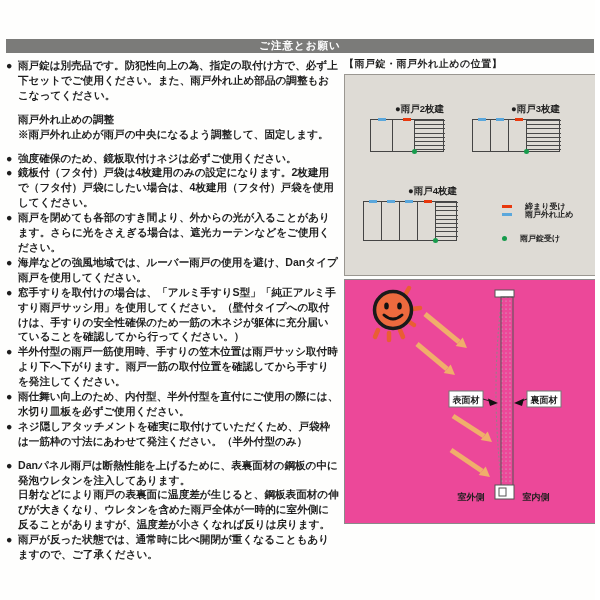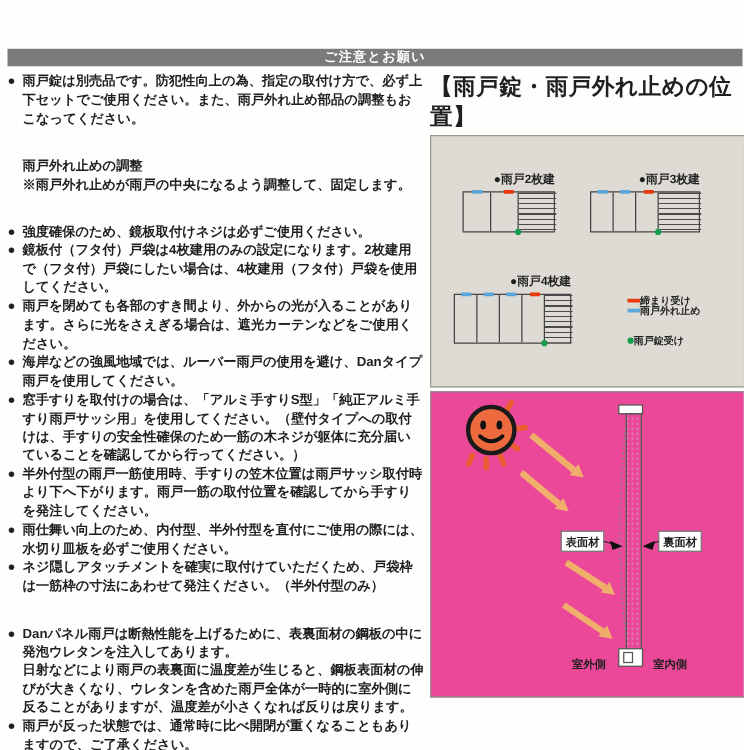--- a/index.html
+++ b/index.html
@@ -16,7 +16,7 @@
   .para.gap{margin-top:23px;}
   
   .right-col{position:absolute;left:344px;top:57px;width:252px;}
-  .box-title{font-size:18px;font-weight:bold;letter-spacing:0.5px;}
+  .box-title{font-size:10px;font-weight:bold;letter-spacing:0.5px;}
   .pos-box{position:relative;margin-top:3px;width:250px;height:200px;
         border:1px solid #9a9791;box-sizing:content-box;}
   .warp-title{margin-top:8px;}

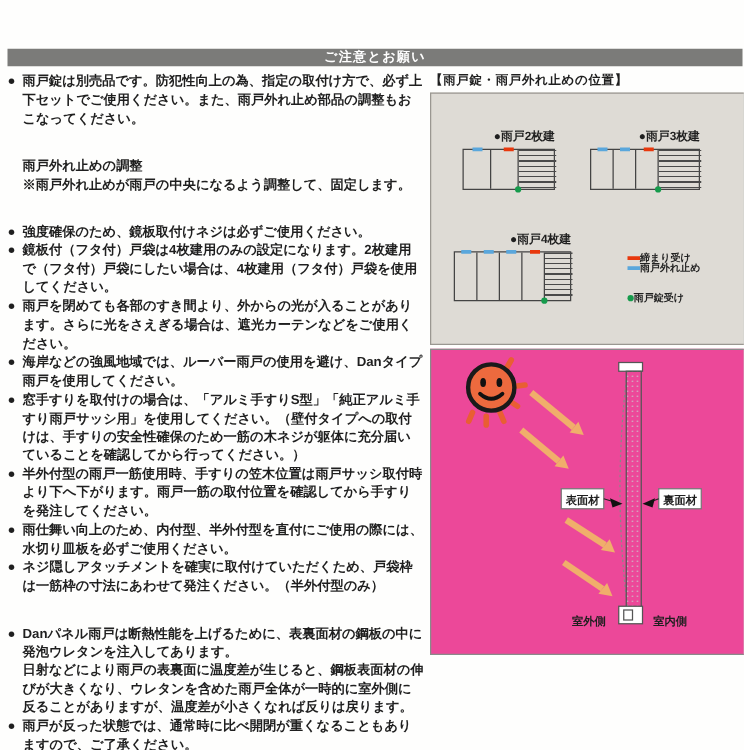--- a/index.html
+++ b/index.html
@@ -13,7 +13,7 @@
         font-size:10.6px;line-height:14.9px;font-weight:bold;}
   .para{padding-left:12px;}
   .para .bullet{float:left;width:12px;margin-left:-12px;}
-  .para.gap{margin-top:23px;}
+  .para.gap{margin-top:9px;}
   
   .right-col{position:absolute;left:344px;top:57px;width:252px;}
   .box-title{font-size:10px;font-weight:bold;letter-spacing:0.5px;}

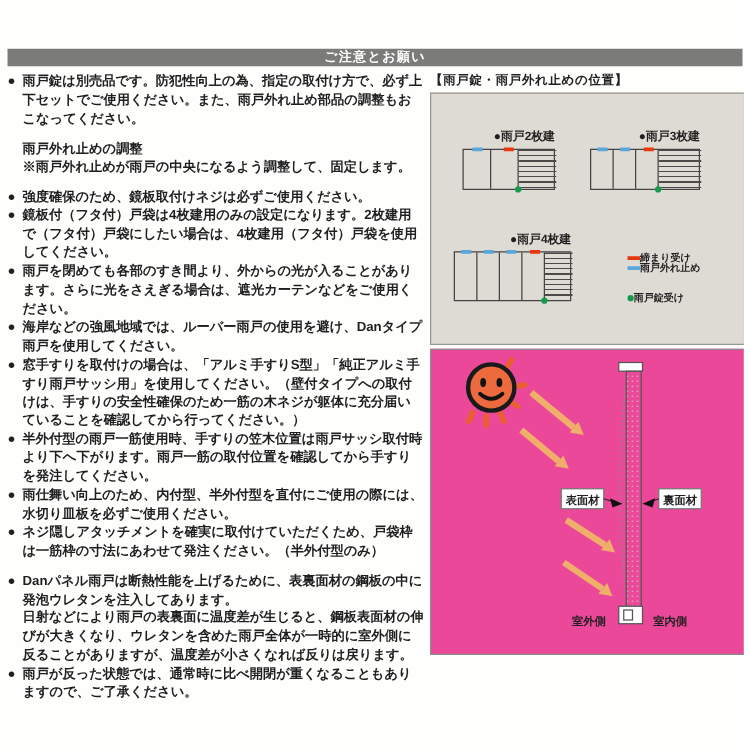--- a/index.html
+++ b/index.html
@@ -31,7 +31,7 @@
   .marker{position:absolute;}
   .marker.bar{width:8px;height:3px;}
   .marker.dot{width:5px;height:5px;border-radius:50%;}
-  .legend-row{position:absolute;display:flex;align-items:center;gap:0;}
+  .legend-row{position:absolute;display:flex;align-items:center;gap:13px;}
   .lg-mark{display:inline-block;}
   .lg-mark.bar{width:10px;height:3px;}
   .lg-mark.dot{width:5px;height:5px;border-radius:50%;}

